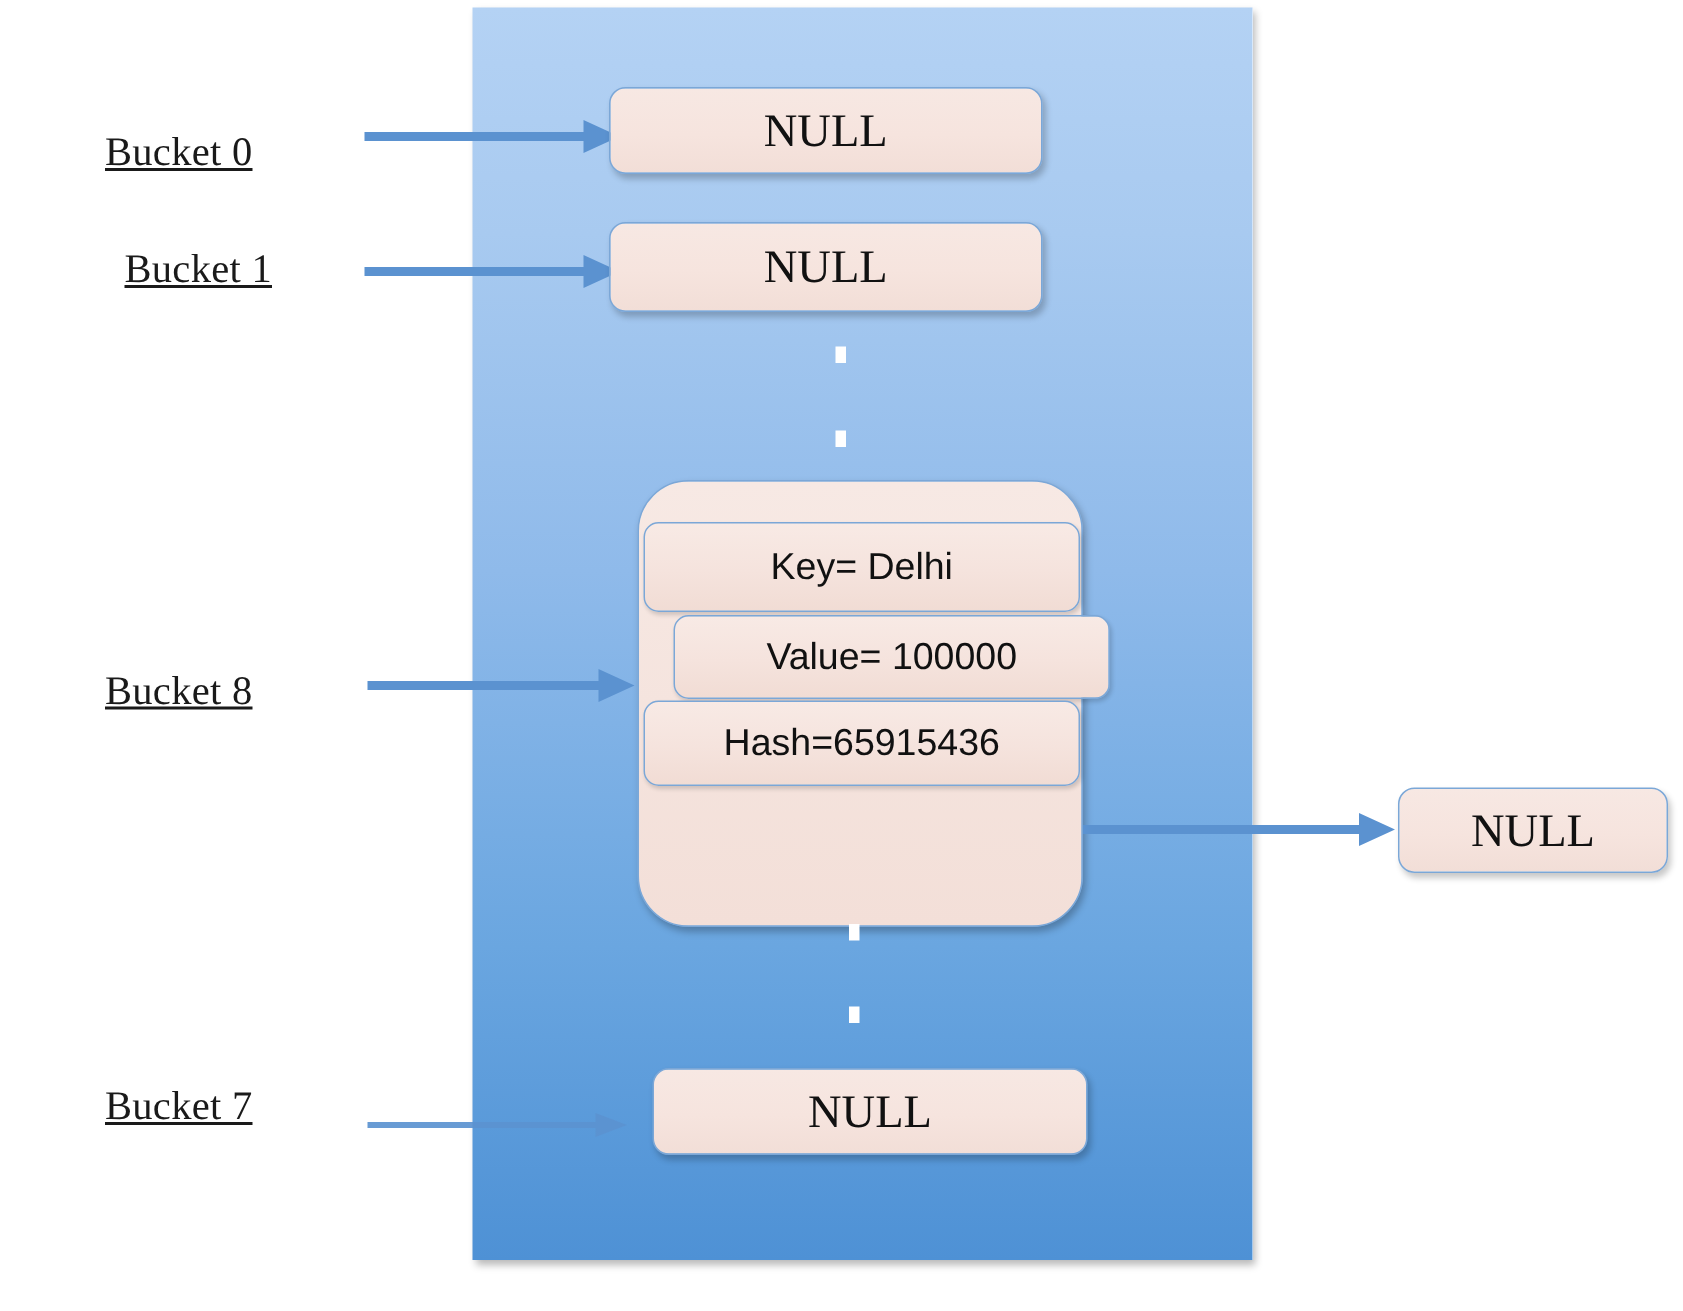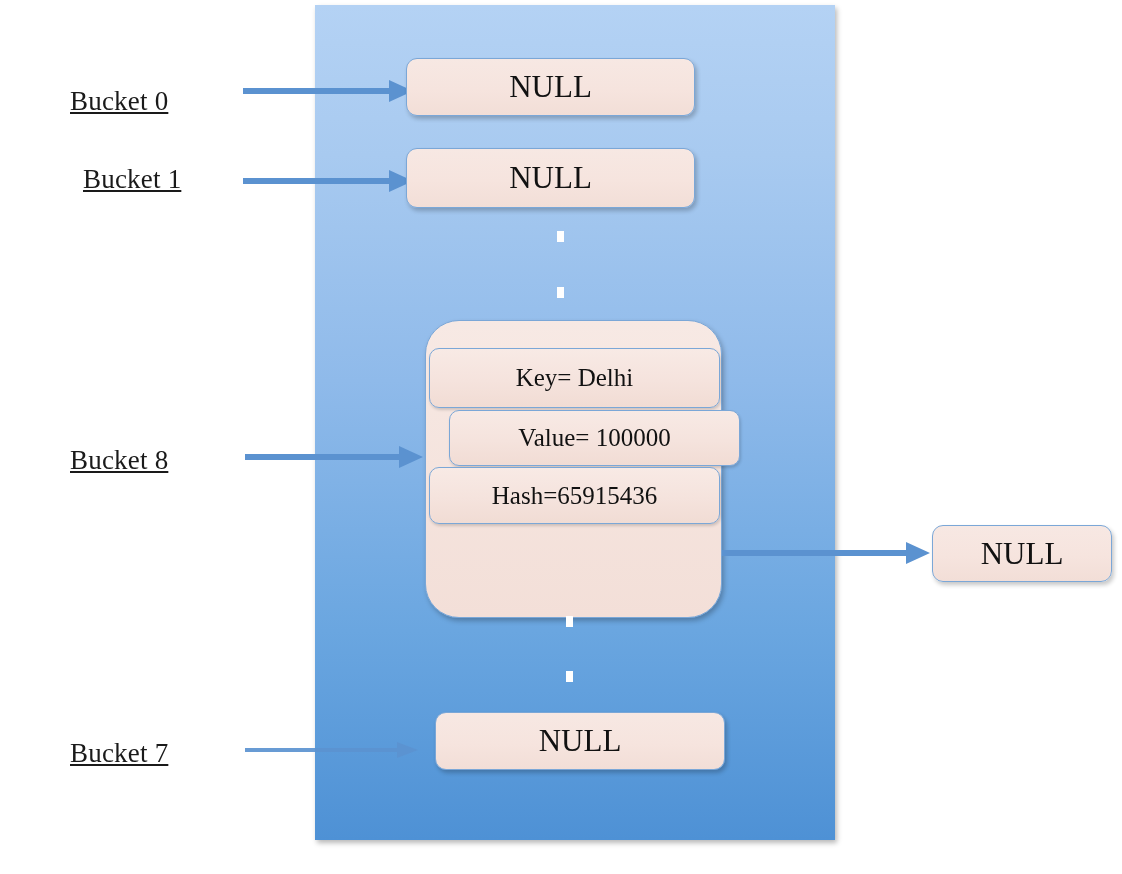--- a/index.html
+++ b/index.html
@@ -93,7 +93,7 @@
     display: flex;
     align-items: center;
     justify-content: center;
-    font-family: Liberation Serif, serif;
+    font-family: Liberation Sans, sans-serif;
     font-size: 25px;
     color: #111111;
     box-shadow: 1px 2px 3px rgba(0,0,0,0.16);

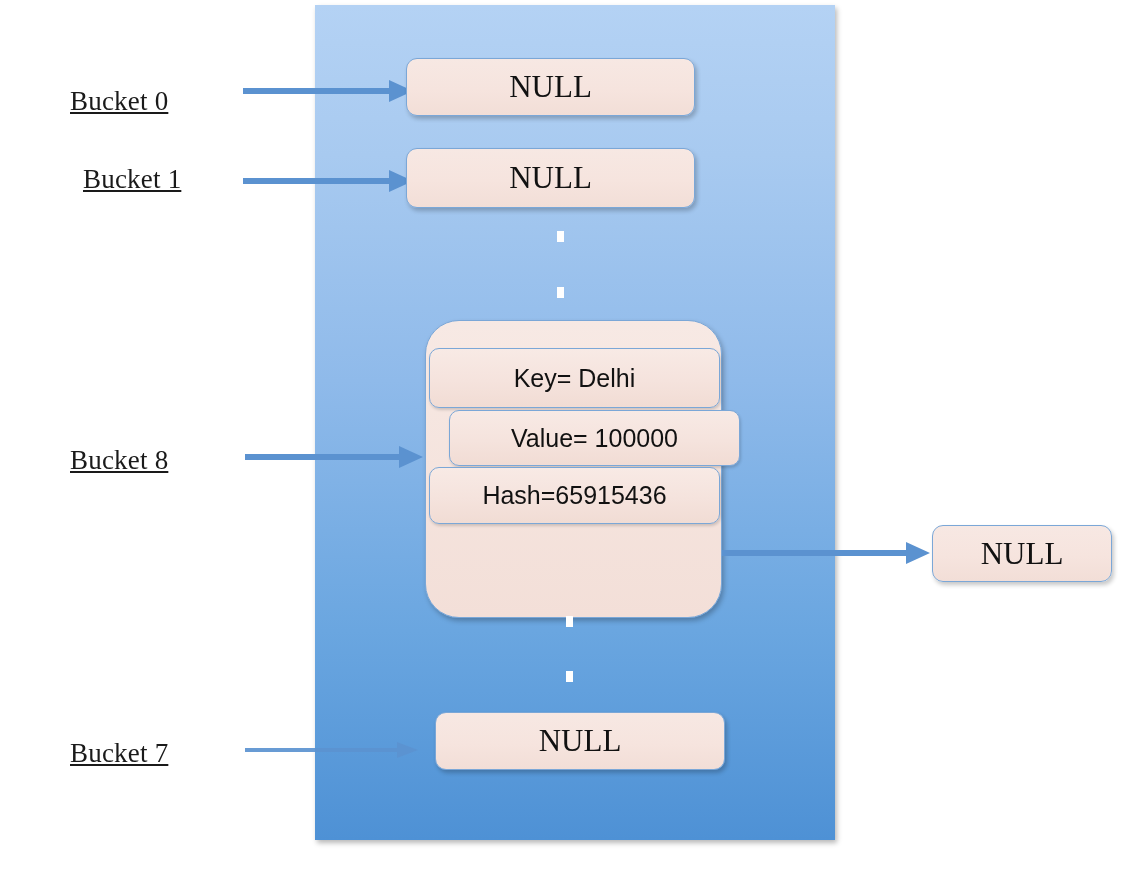--- a/index.html
+++ b/index.html
@@ -162,7 +162,7 @@
   <div class="dot" style="left:566px; top:616px;"></div>
   <div class="dot" style="left:566px; top:671px;"></div>
 
-  <div class="bucket-label" style="left:70px; top:738px;text-align:center;">Bucket 7</div>
+  <div class="bucket-label" style="left:70px; top:722px;text-align:center;">Bucket 7</div>
 
   <div class="arrow" style="left:245px; top:737px; width:173px;">
     <svg width="173" height="26" viewBox="0 0 173 26">

